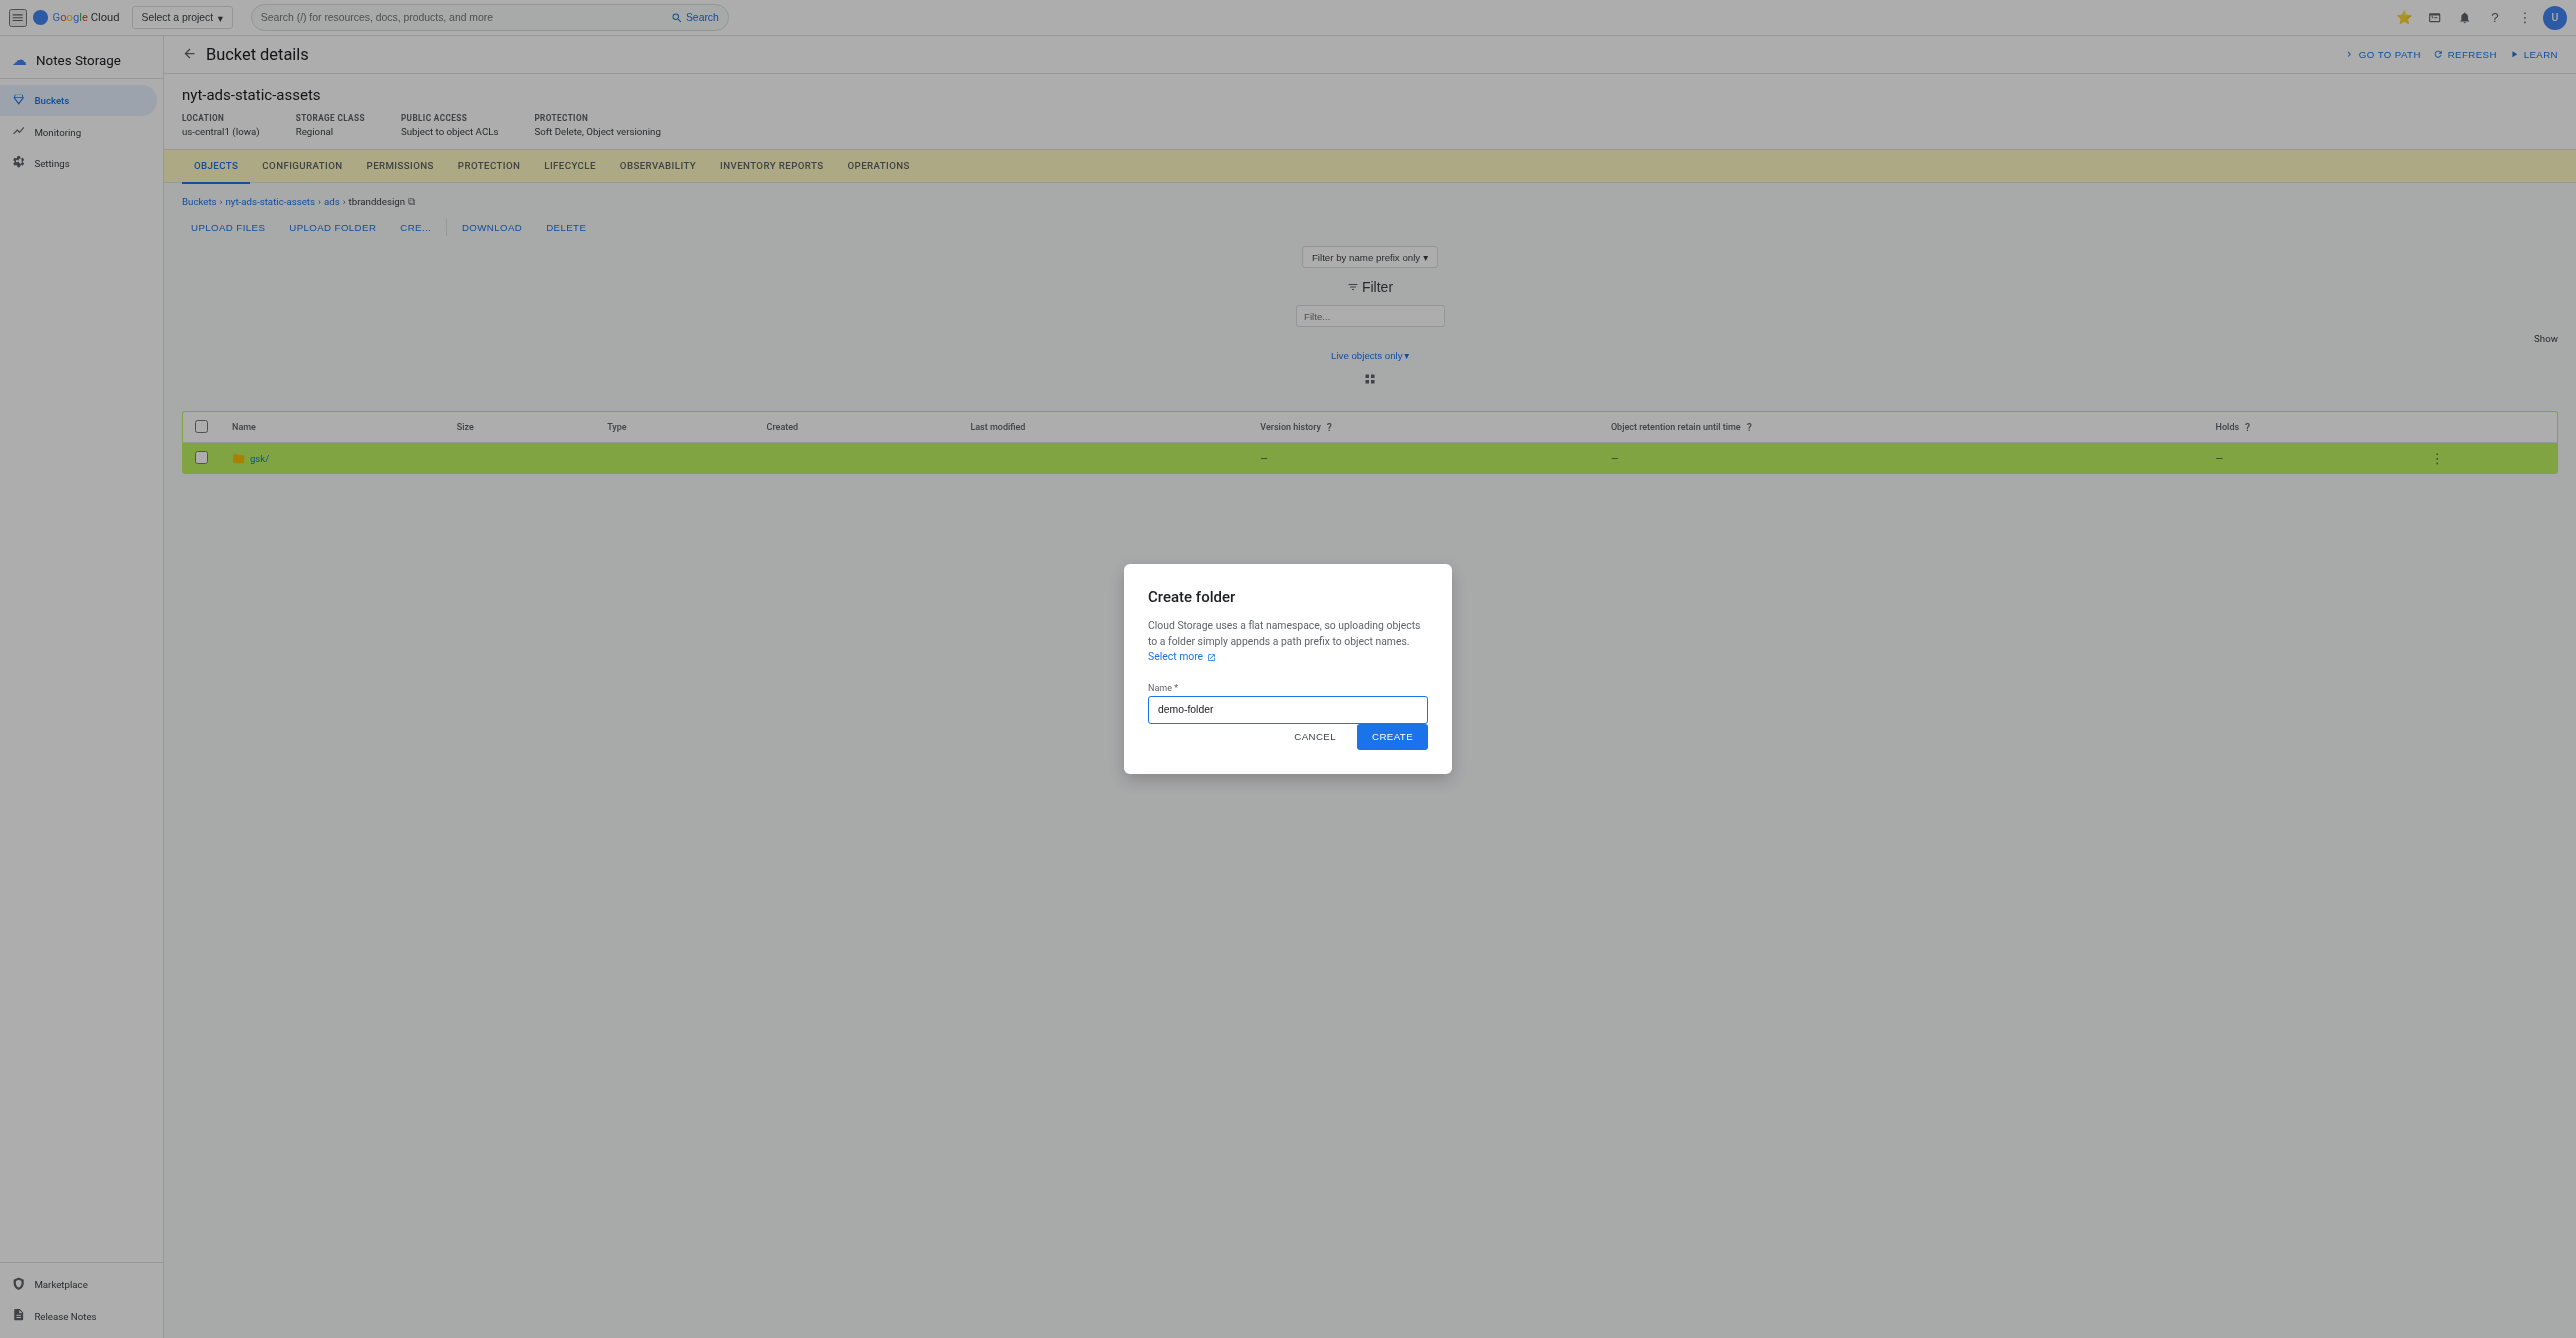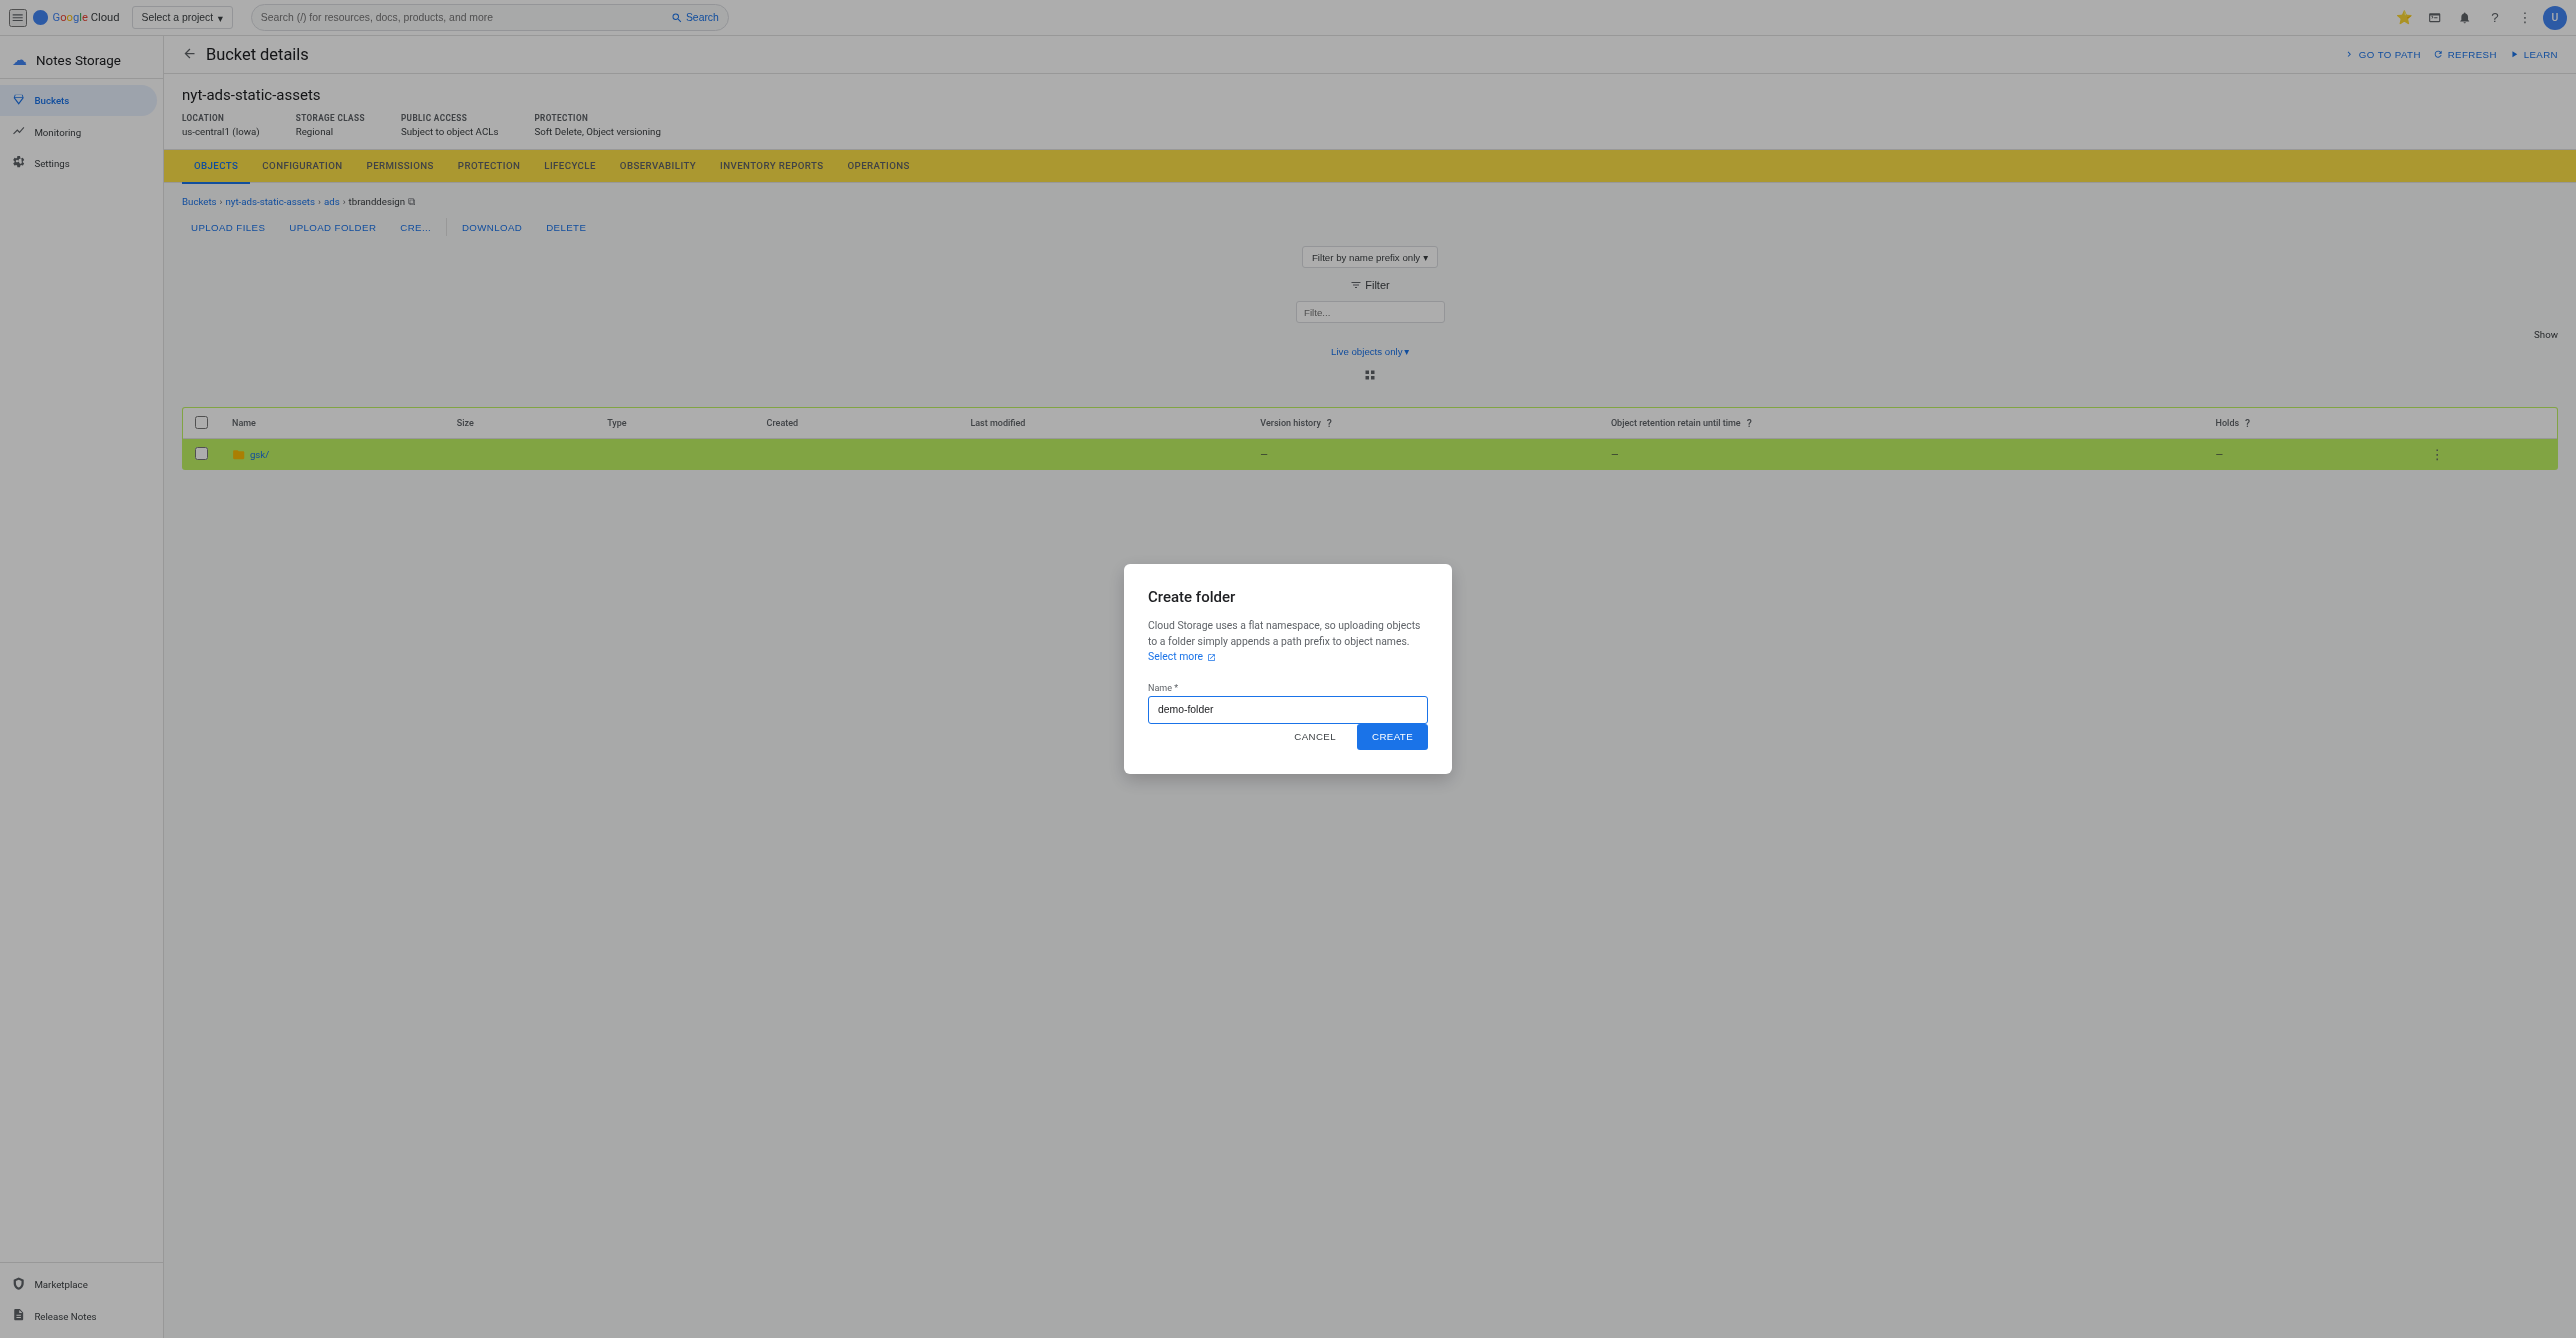--- a/index.html
+++ b/index.html
@@ -105,7 +105,7 @@
     .bucket-meta-value { font-size: 9.7px; color: #3c4043; }
 
     
-    .tabs { display: flex; background: #fde047; border-bottom: 1.5px solid #e0e0e0; padding: 0 18px; align-items: center; }
+    .tabs { display: flex; background: #fef9c3; border-bottom: 1.5px solid #e0e0e0; padding: 0 18px; align-items: center; }
     .tab {
       padding: 10.4px 12px; font-size: 9.7px; font-weight: 500; color: #5f6368;
       cursor: pointer; border-bottom: 2.2px solid transparent; margin-bottom: -1.5px;

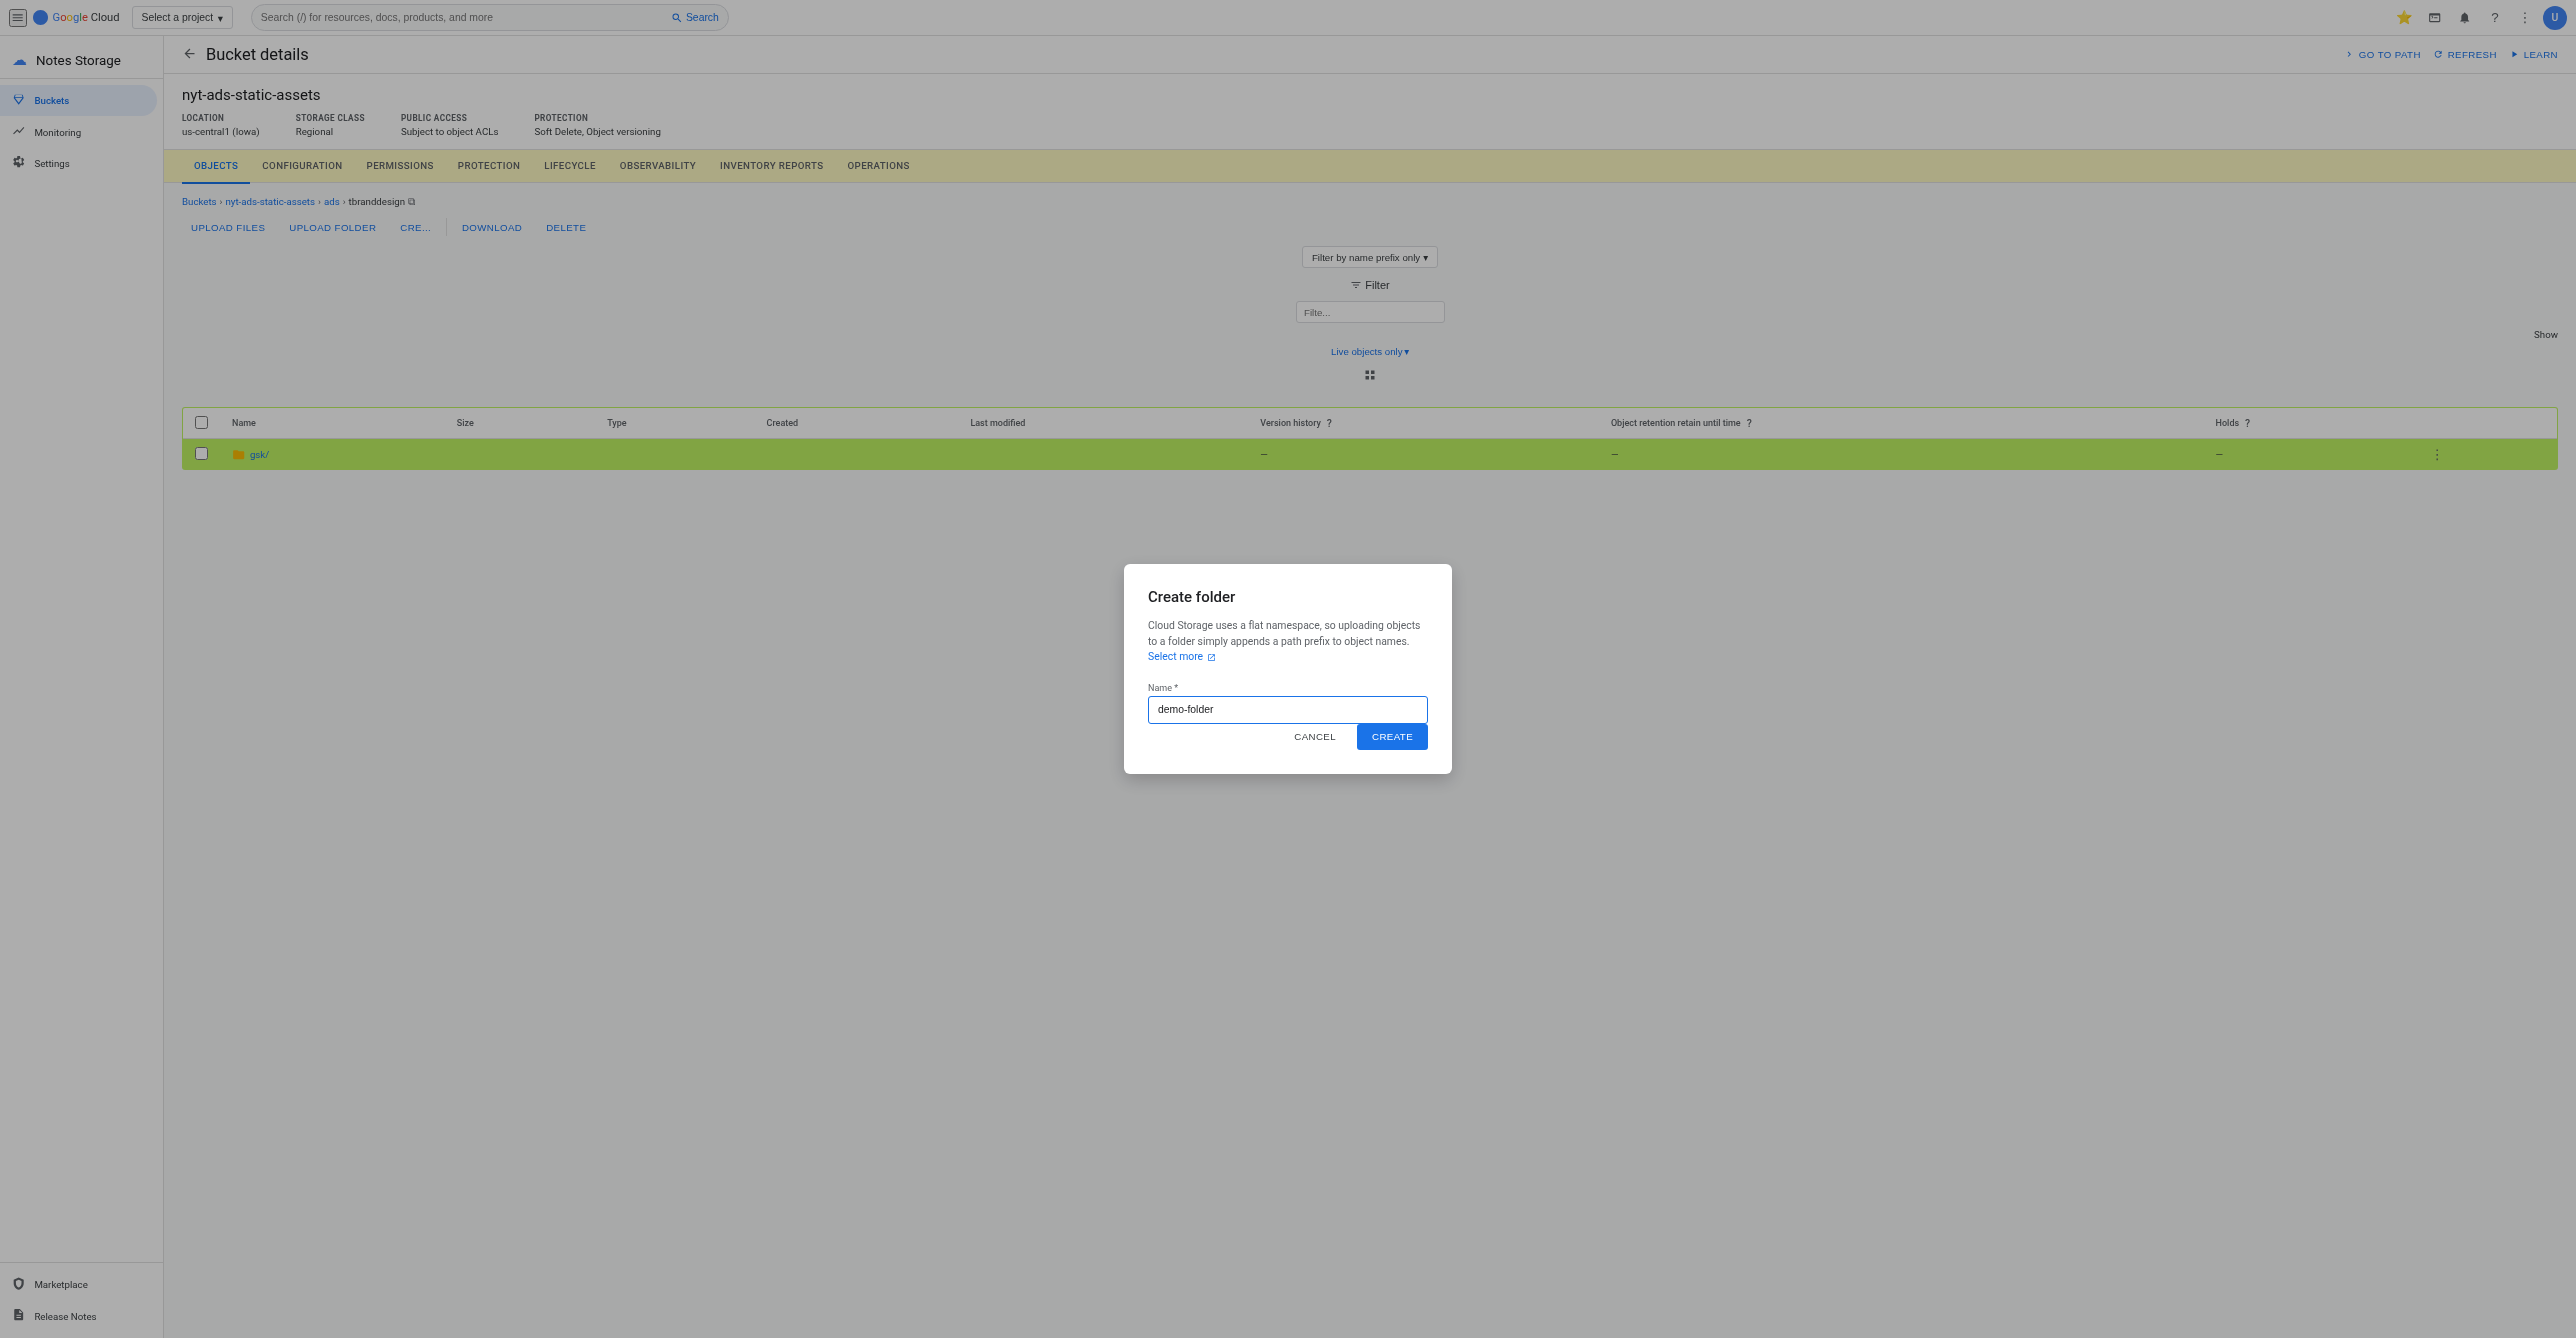--- a/index.html
+++ b/index.html
@@ -140,7 +140,7 @@
     }
     .filter-btn {
       display: flex; align-items: center; gap: 3px;
-      padding: 4.5px 9px; font-size: 11px; color: #3c4043; cursor: pointer;
+      padding: 4.5px 9px; font-size: 14px; color: #3c4043; cursor: pointer;
       background: none; border: none;
     }
     .filter-input {

